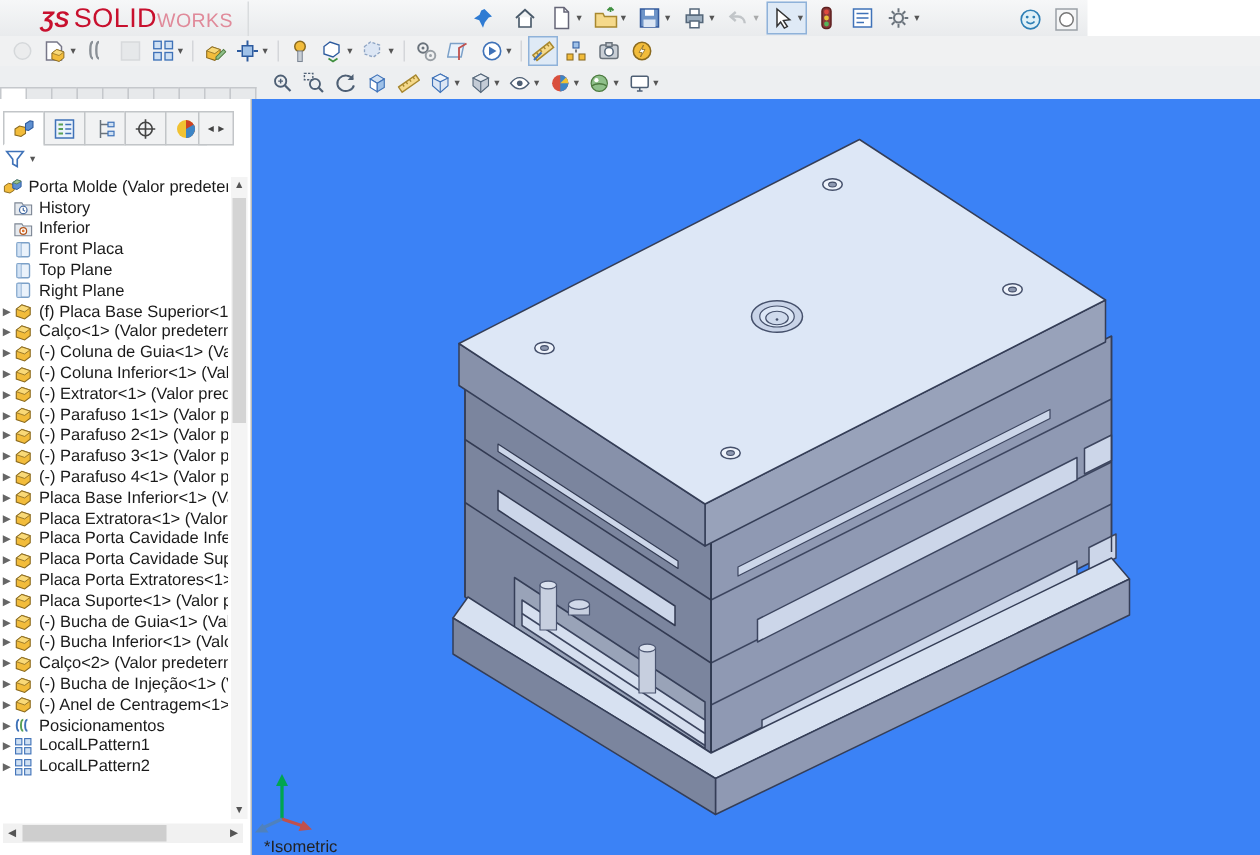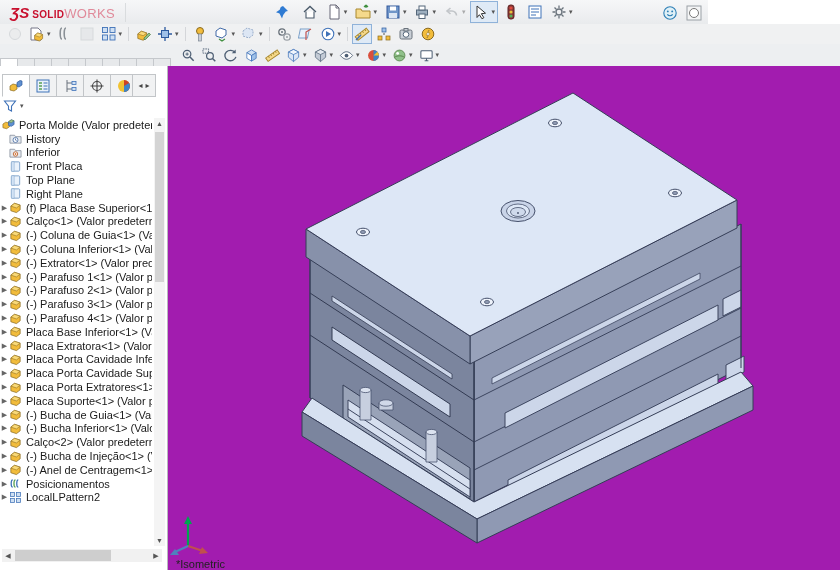--- a/index.html
+++ b/index.html
@@ -7,7 +7,7 @@
        font-family:"Liberation Sans",sans-serif;-webkit-font-smoothing:antialiased;}
   
   .titlebar{position:absolute;left:0;top:0;width:708px;height:24px;display:flex;align-items:center;
-            background:linear-gradient(#f6f7f8,#e9ebed);border-bottom:1px solid #d4d7da;}
+            background:linear-gradient(#f6f7f8,#e9ebed);border-bottom:1px solid #d4d7da;padding-left:17px;}
   .logo{display:flex;align-items:baseline;margin-left:8px;margin-right:14px;padding:1px 10px 1px 2px;
         border-right:1px solid #d9dcde;}
   .logo .ds{font-style:italic;font-weight:bold;font-size:15px;color:#c8102e;margin-right:3px;}

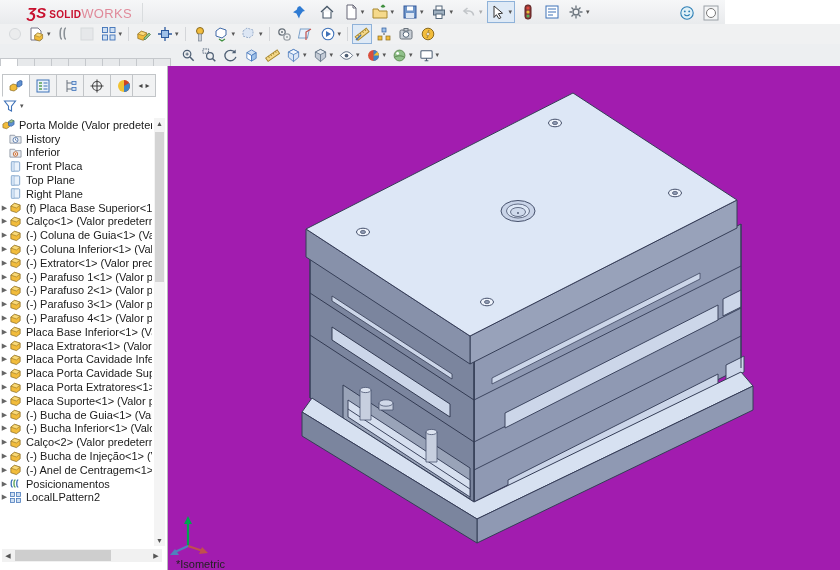--- a/index.html
+++ b/index.html
@@ -11,7 +11,7 @@
   .logo{display:flex;align-items:baseline;margin-left:8px;margin-right:14px;padding:1px 10px 1px 2px;
         border-right:1px solid #d9dcde;}
   .logo .ds{font-style:italic;font-weight:bold;font-size:15px;color:#c8102e;margin-right:3px;}
-  .logo .solid{font-weight:bold;font-size:10px;color:#c8102e;letter-spacing:.3px;}
+  .logo .solid{font-weight:normal;font-size:18px;color:#c8102e;letter-spacing:.3px;}
   .logo .works{font-weight:normal;font-size:13px;color:#e08a9a;letter-spacing:.3px;}
   .menubar{display:flex;}
   .menu-item{font-size:12px;color:#222;padding:3px 9px;cursor:default;}

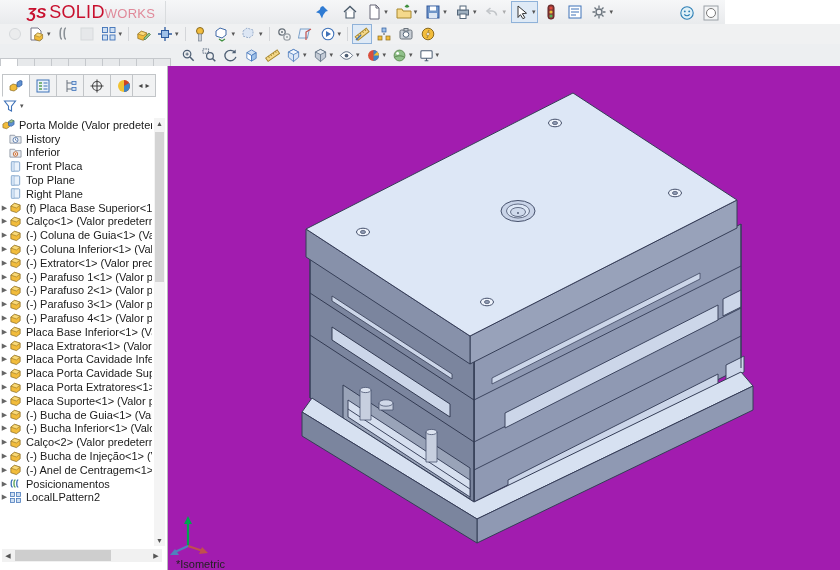--- a/index.html
+++ b/index.html
@@ -848,6 +848,20 @@
               </g>
             </svg>
           </span>
+          <span class="lbl">LocalLPattern1</span>
+        </div>
+        <div class="tree-row has-arrow">
+          <span class="arrow">▶</span>
+          <span class="t-icon">
+            <svg viewBox="0 0 14 14">
+              <g fill="#cfe0f3" stroke="#3f72b8" stroke-width=".8">
+                <rect x="1.5" y="1.5" width="4.5" height="4.5"></rect>
+                <rect x="8" y="1.5" width="4.5" height="4.5"></rect>
+                <rect x="1.5" y="8" width="4.5" height="4.5"></rect>
+                <rect x="8" y="8" width="4.5" height="4.5"></rect>
+              </g>
+            </svg>
+          </span>
           <span class="lbl">LocalLPattern2</span>
         </div>
       </div>

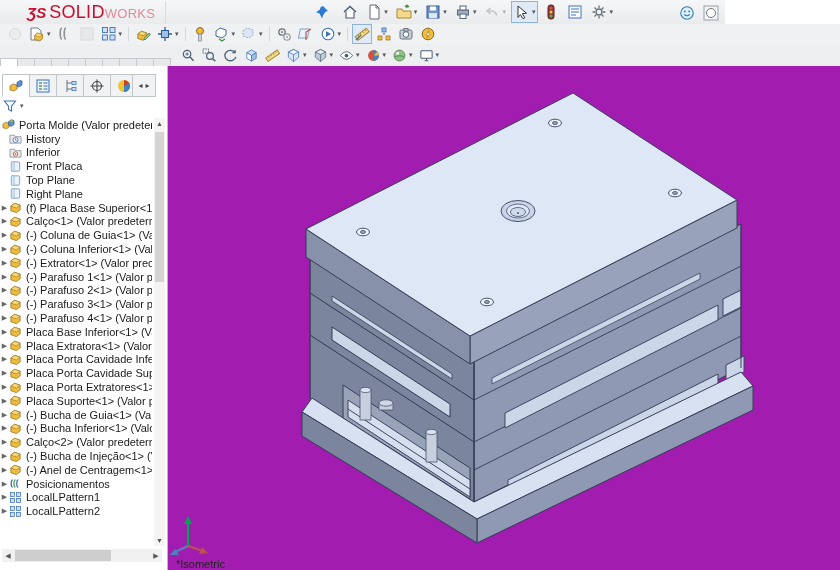--- a/index.html
+++ b/index.html
@@ -42,7 +42,7 @@
   
   .main{position:absolute;left:0;top:66px;width:840px;height:504px;display:flex;}
   .panel{width:167px;background:#fff;border-right:1px solid #b7babd;position:relative;flex:none;}
-  .viewport{flex:1;position:relative;background:#a21caf;overflow:hidden;}
+  .viewport{flex:1;position:relative;background:#3b82f6;overflow:hidden;}
   
   .mgr-tabs{position:absolute;left:2px;top:8px;display:flex;height:21px;}
   .mgr-tab{width:26px;height:21px;border:1px solid #c2c5c8;margin-right:-1px;display:flex;

